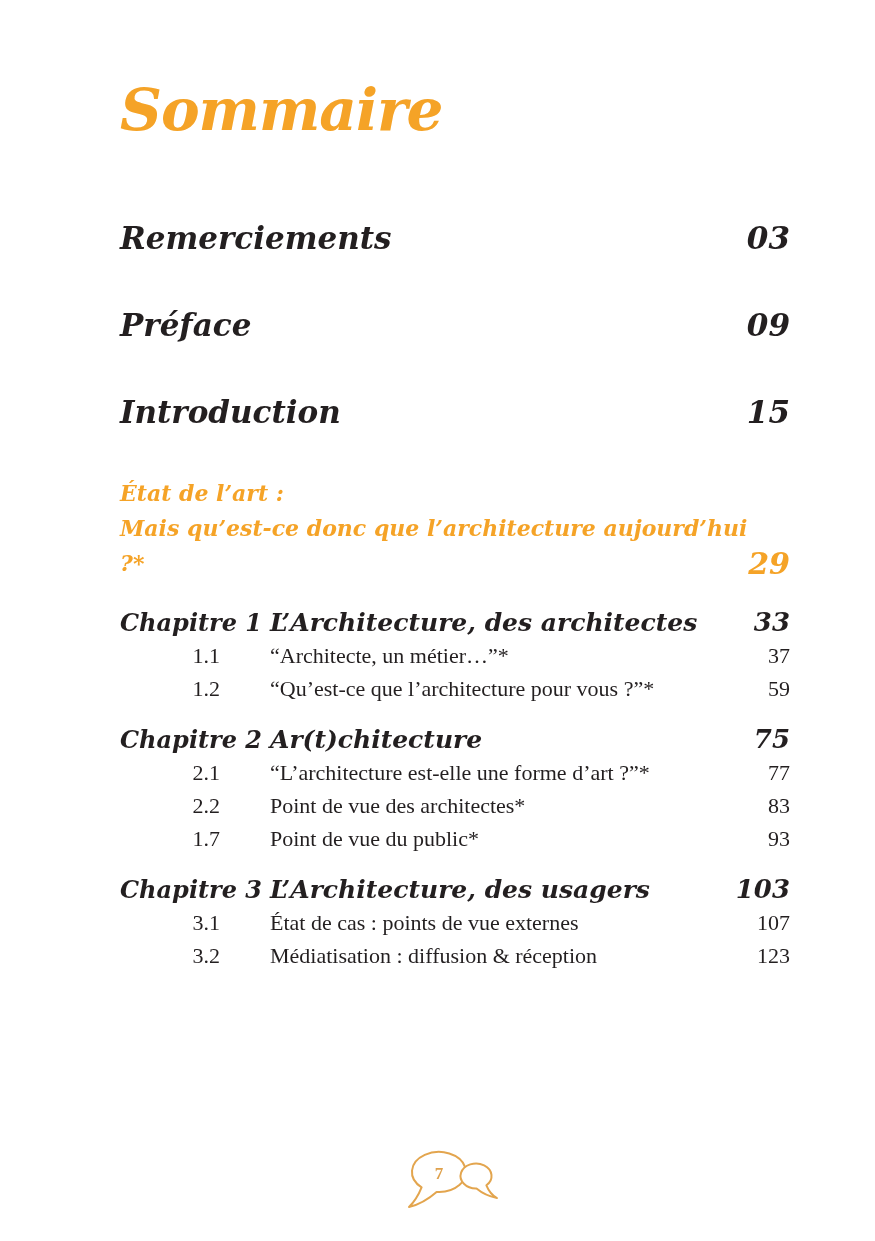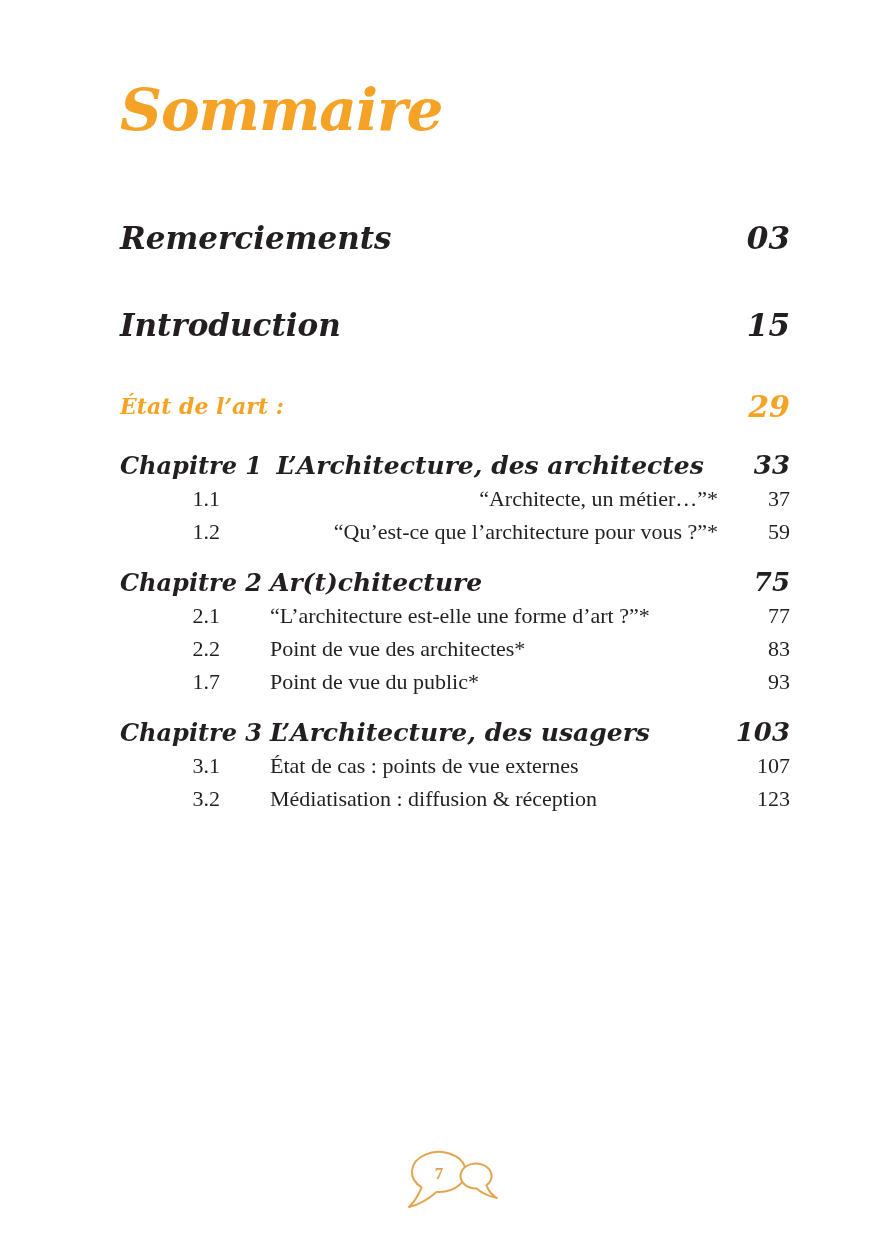--- a/index.html
+++ b/index.html
@@ -132,6 +132,10 @@
       <div class="fm-row">
         <span>Remerciements</span>
         <span>03</span>
+      </div>
+      <div class="fm-row">
+        <span>Préface</span>
+        <span>09</span>
       </div>
       <div class="fm-row">
         <span>Introduction</span>

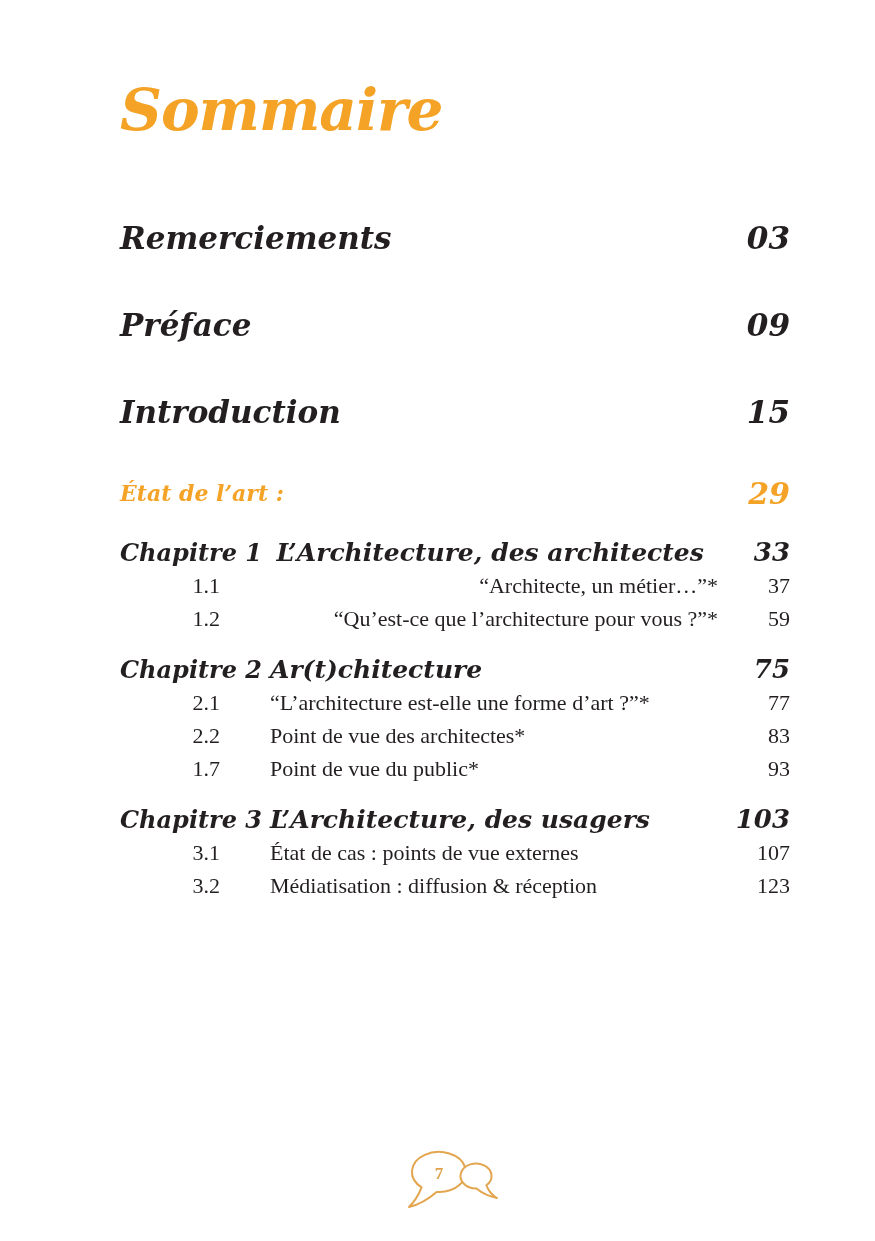--- a/index.html
+++ b/index.html
@@ -146,6 +146,7 @@
     <div class="part-heading">
       <div class="part-lines">
         <div>État de l’art :</div>
+        <div>Mais qu’est-ce donc que l’architecture aujourd’hui ?*</div>
       </div>
       <div class="part-page">29</div>
     </div>

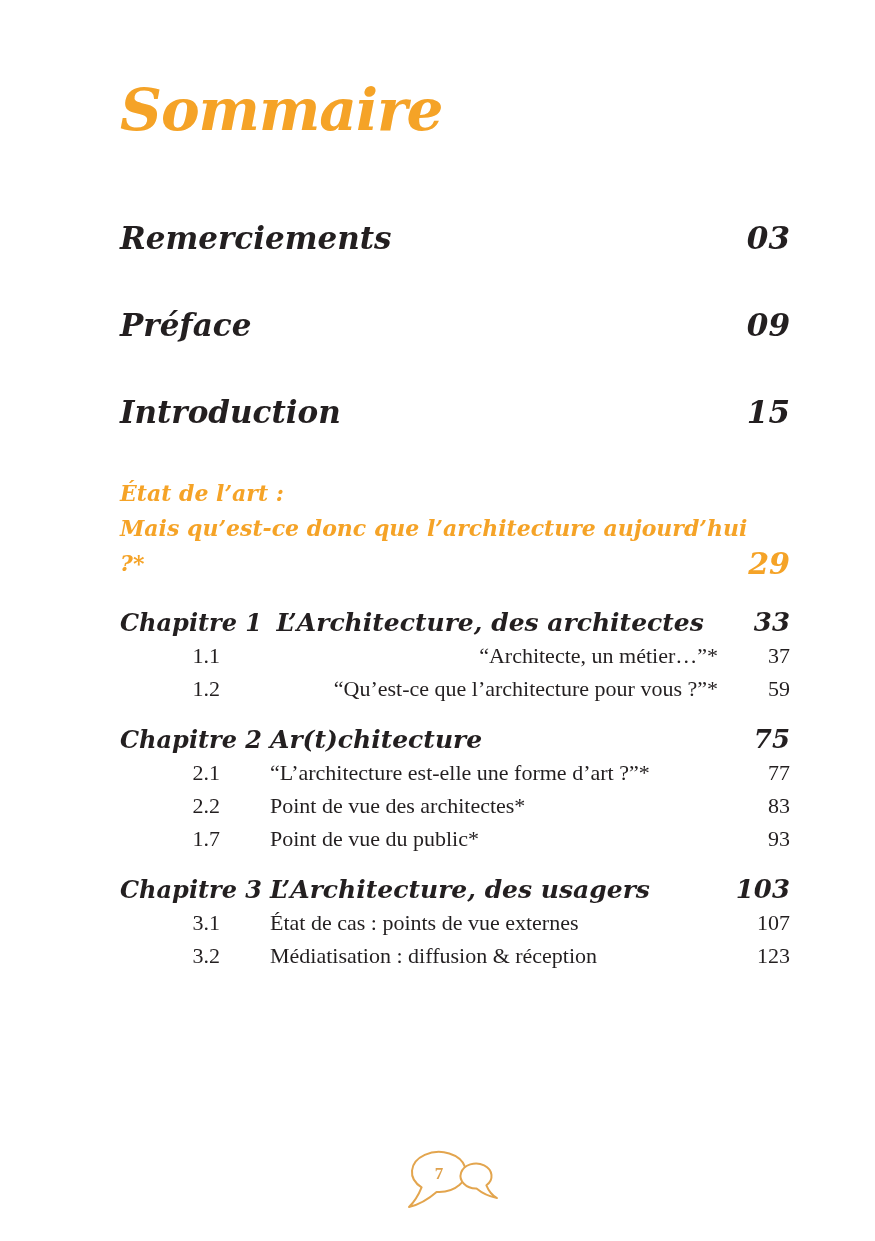--- a/index.html
+++ b/index.html
@@ -66,7 +66,7 @@
   
   .chapters { margin-top: 25px; }
   .chapter { margin-top: 18px; }
-  .chapter:first-child { margin-top: 0; text-align: right; }
+  .chapter:first-child { margin-top: 0; }
 
   .ch-row {
     display: grid;

